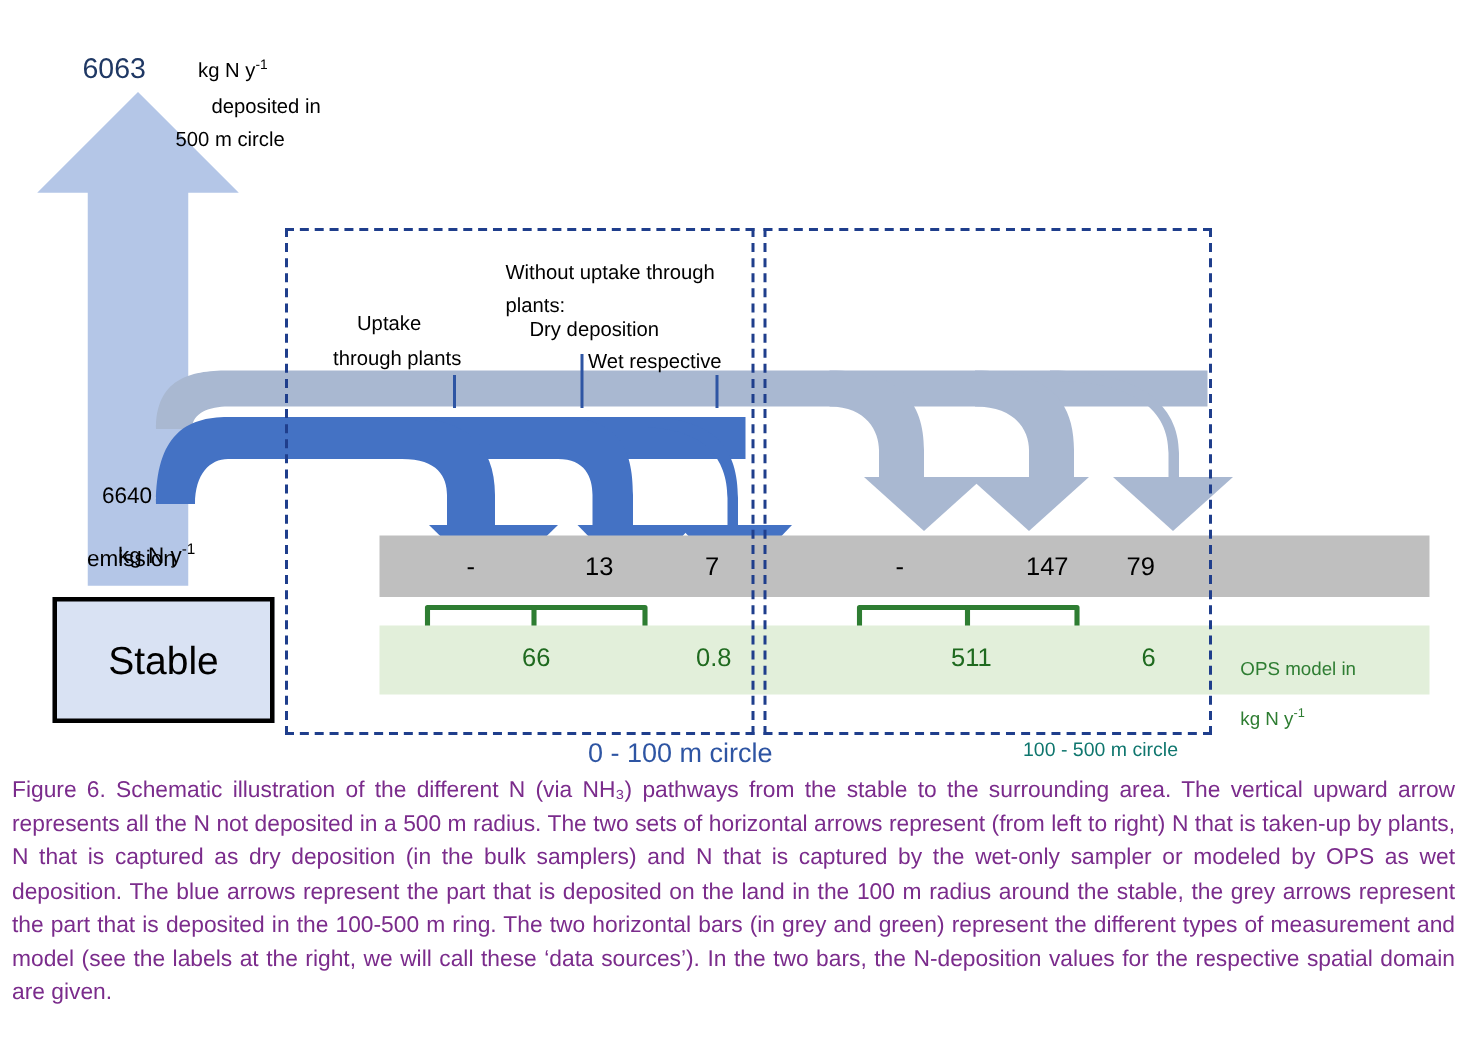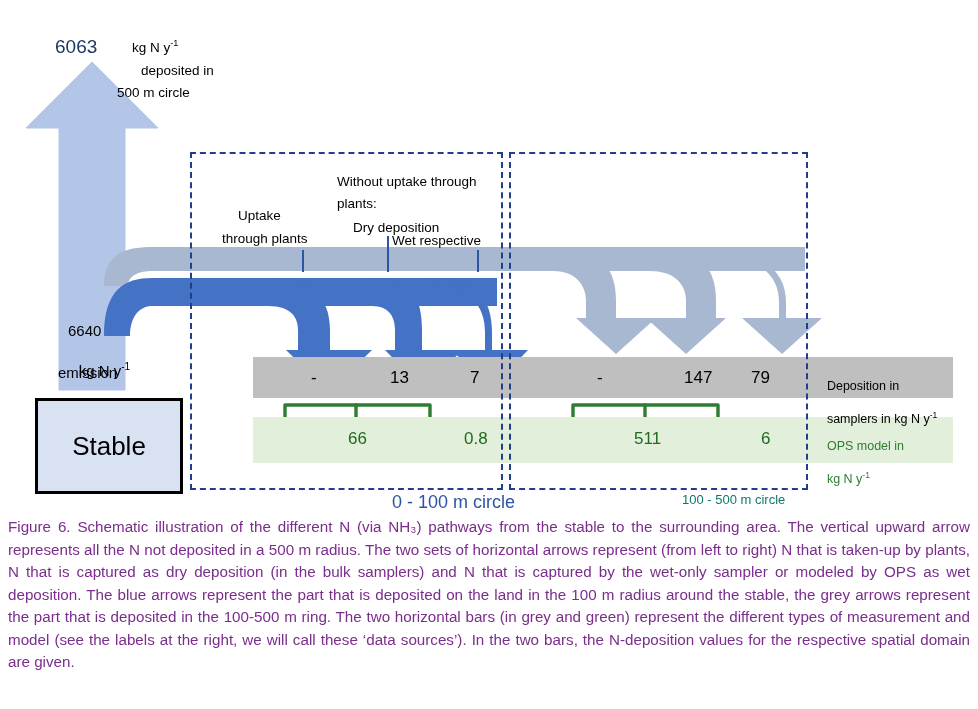--- a/index.html
+++ b/index.html
@@ -191,7 +191,7 @@
 
   <div class="t lbl" style="left:337px;top:174px;">Without uptake through</div>
   <div class="t lbl" style="left:337px;top:196px;text-align:center;">plants:</div>
-  <div class="t lbl" style="left:353px;top:212px;margin-top:8px;">Dry deposition</div>
+  <div class="t lbl" style="left:353px;top:212px;">Dry deposition</div>
   <div class="t lbl" style="left:392px;top:233px;">Wet respective</div>
 
   <div class="t bar-val" style="left:311px;top:368px;">-</div>

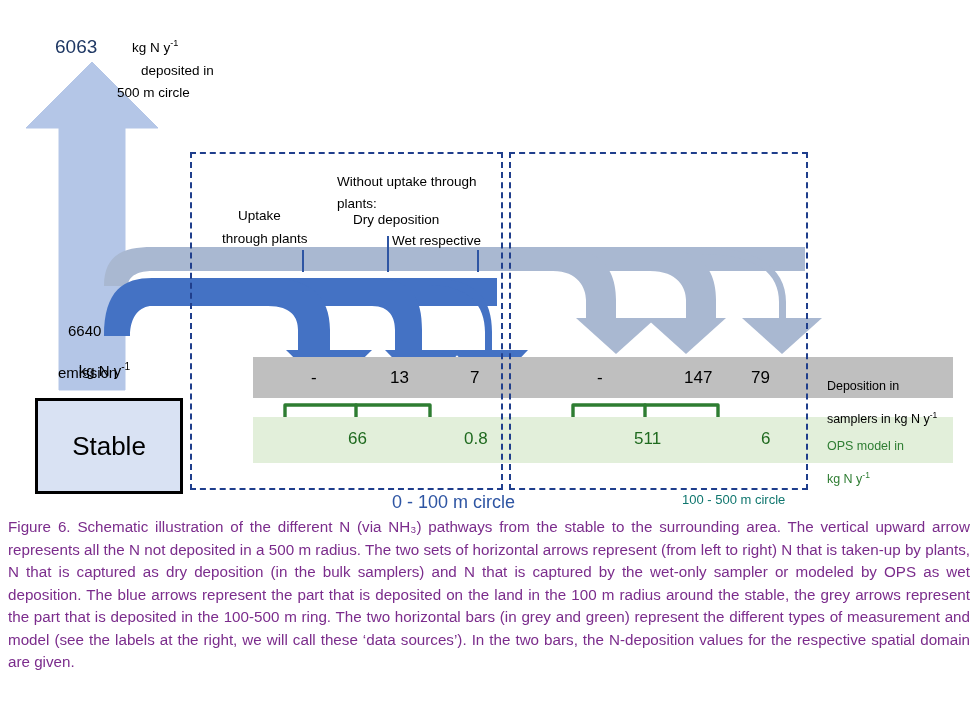--- a/index.html
+++ b/index.html
@@ -207,10 +207,6 @@
   <div class="t green-val" style="left:634px;top:429px;">511</div>
   <div class="t green-val" style="left:761px;top:429px;">6</div>
 
-  <div class="t grey-lbl" style="left:813px;top:363px;">
-    <span>Deposition in</span><br>
-    <span>samplers in kg N y</span><span class="sup">-1</span>
-  </div>
 
   <div class="t green-lbl" style="left:813px;top:423px;">
     <span>OPS model in</span><br>

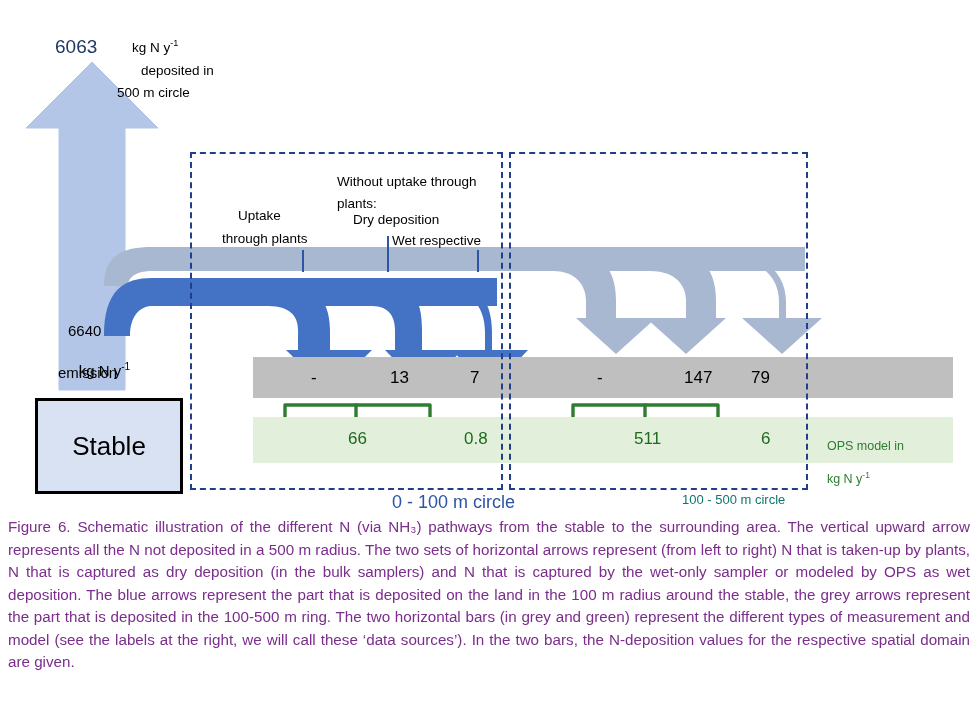--- a/index.html
+++ b/index.html
@@ -167,7 +167,7 @@
   <div class="dashed-box" style="left:190px;top:152px;width:313px;height:338px;"></div>
   <div class="dashed-box" style="left:509px;top:152px;width:299px;height:338px;"></div>
 
-  <div class="stable-box" style="left:35px;top:398px;width:148px;height:96px;">
+  <div class="stable-box" style="left:35px;top:398px;width:148px;height:84px;">
     <span class="stable-txt">Stable</span>
   </div>
 

